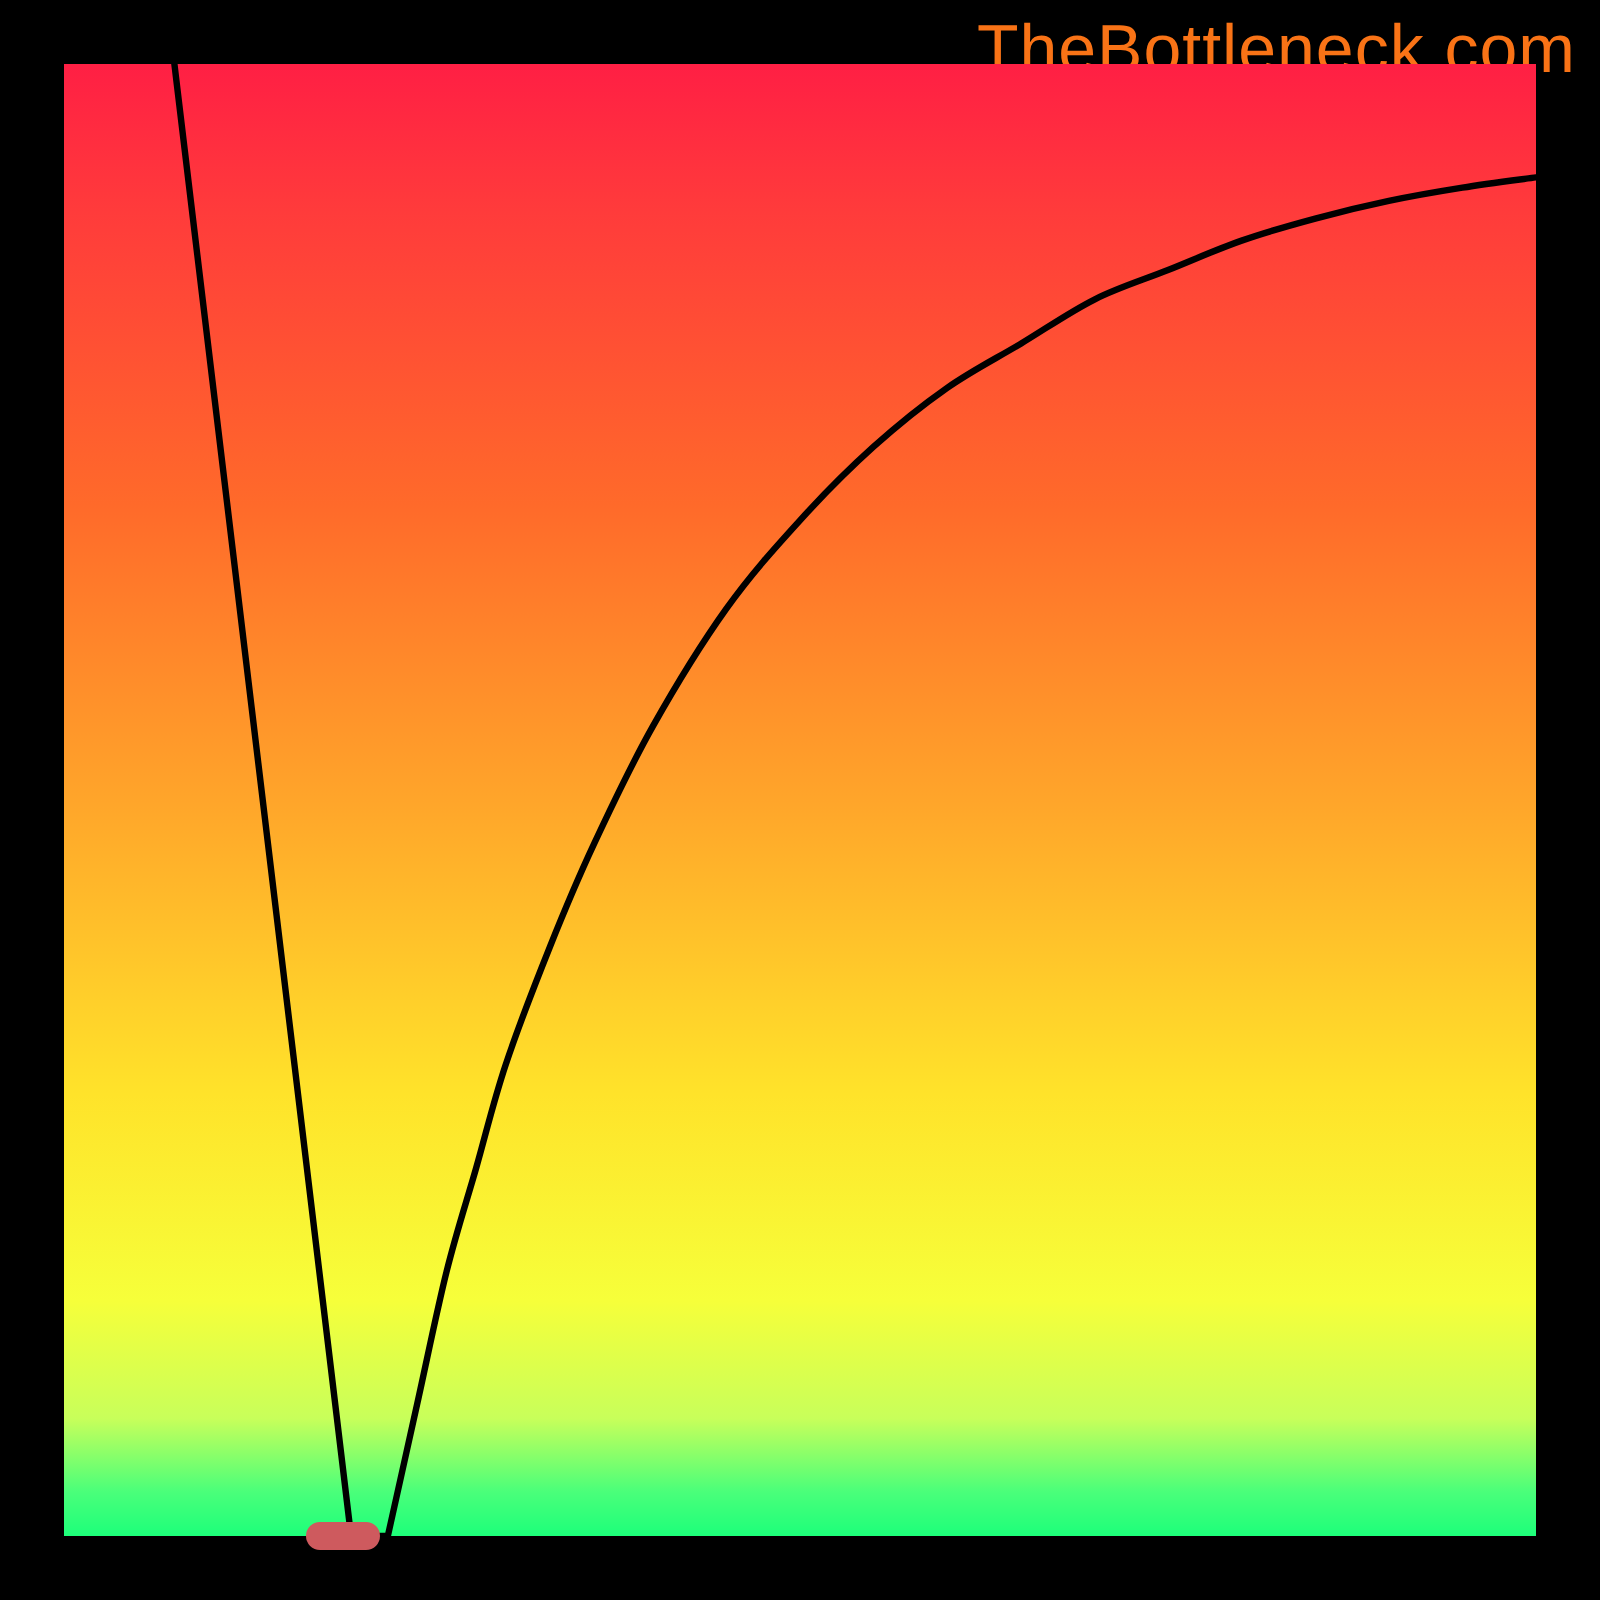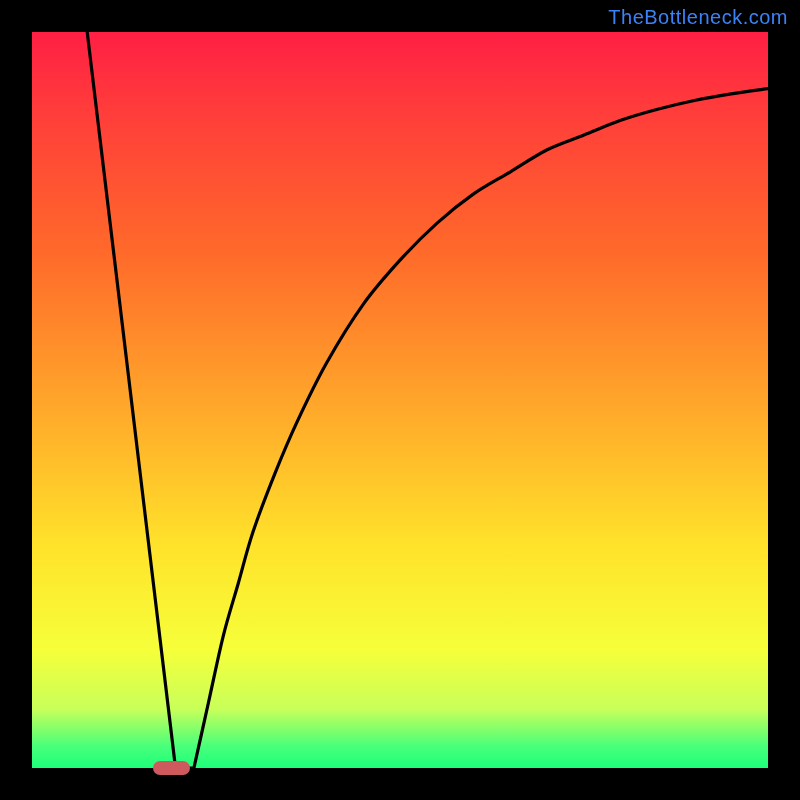--- a/index.html
+++ b/index.html
@@ -41,8 +41,8 @@
     position: absolute;
     top: 6px;
     right: 12px;
-    color: #3b82f6;
-    font-size: 20px;
+    color: #f97316;
+    font-size: 34px;
     letter-spacing: 0.5px;
     font-weight: 400;
     user-select: none;

